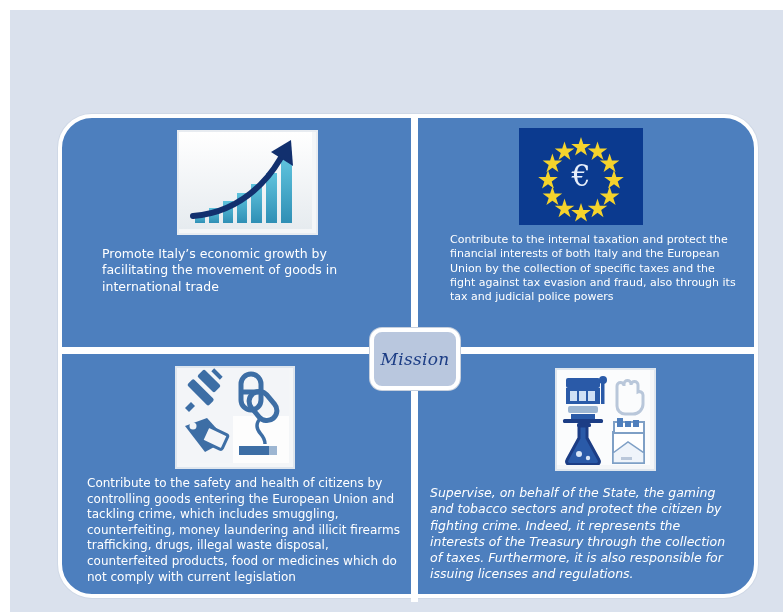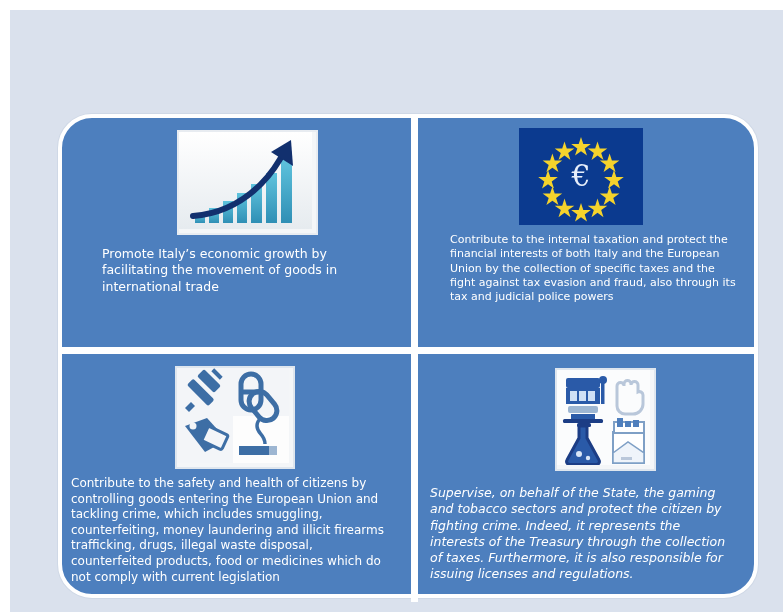--- a/index.html
+++ b/index.html
@@ -252,6 +252,9 @@
 
   </div>
 
+  <div id="mission-badge">
+    <span>Mission</span>
+  </div>
 
 </div>
 

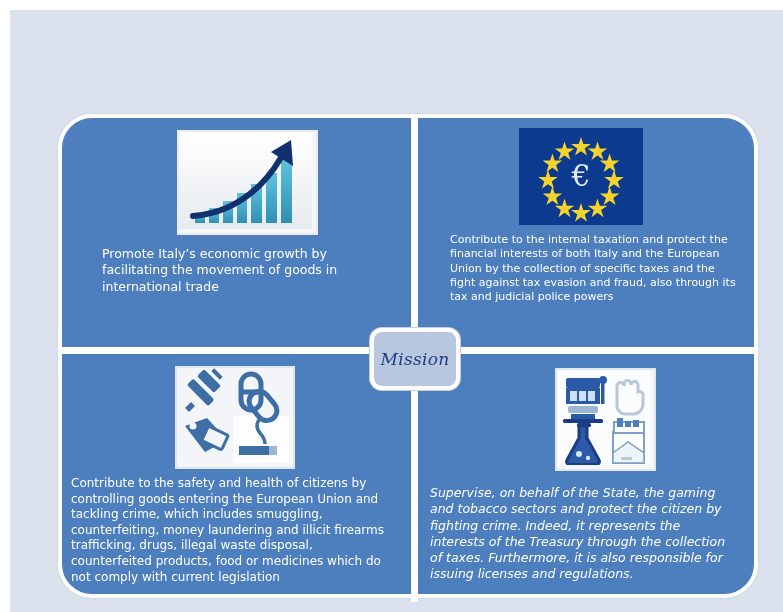--- a/index.html
+++ b/index.html
@@ -83,7 +83,7 @@
 
   
   .quad-bl .quad-icon { left: 113px; top: 12px; width: 116px; height: 99px; border: 2px solid #dfe6ee; }
-  .quad-bl .quad-text { left: 9px; top: 122px; width: 322px; font-size: 12px; }
+  .quad-bl .quad-text { left: 25px; top: 122px; width: 322px; font-size: 12px; }
 
   
   .quad-br .quad-icon { left: 137px; top: 14px; width: 97px; height: 99px; border: 2px solid #dfe6ee; }

